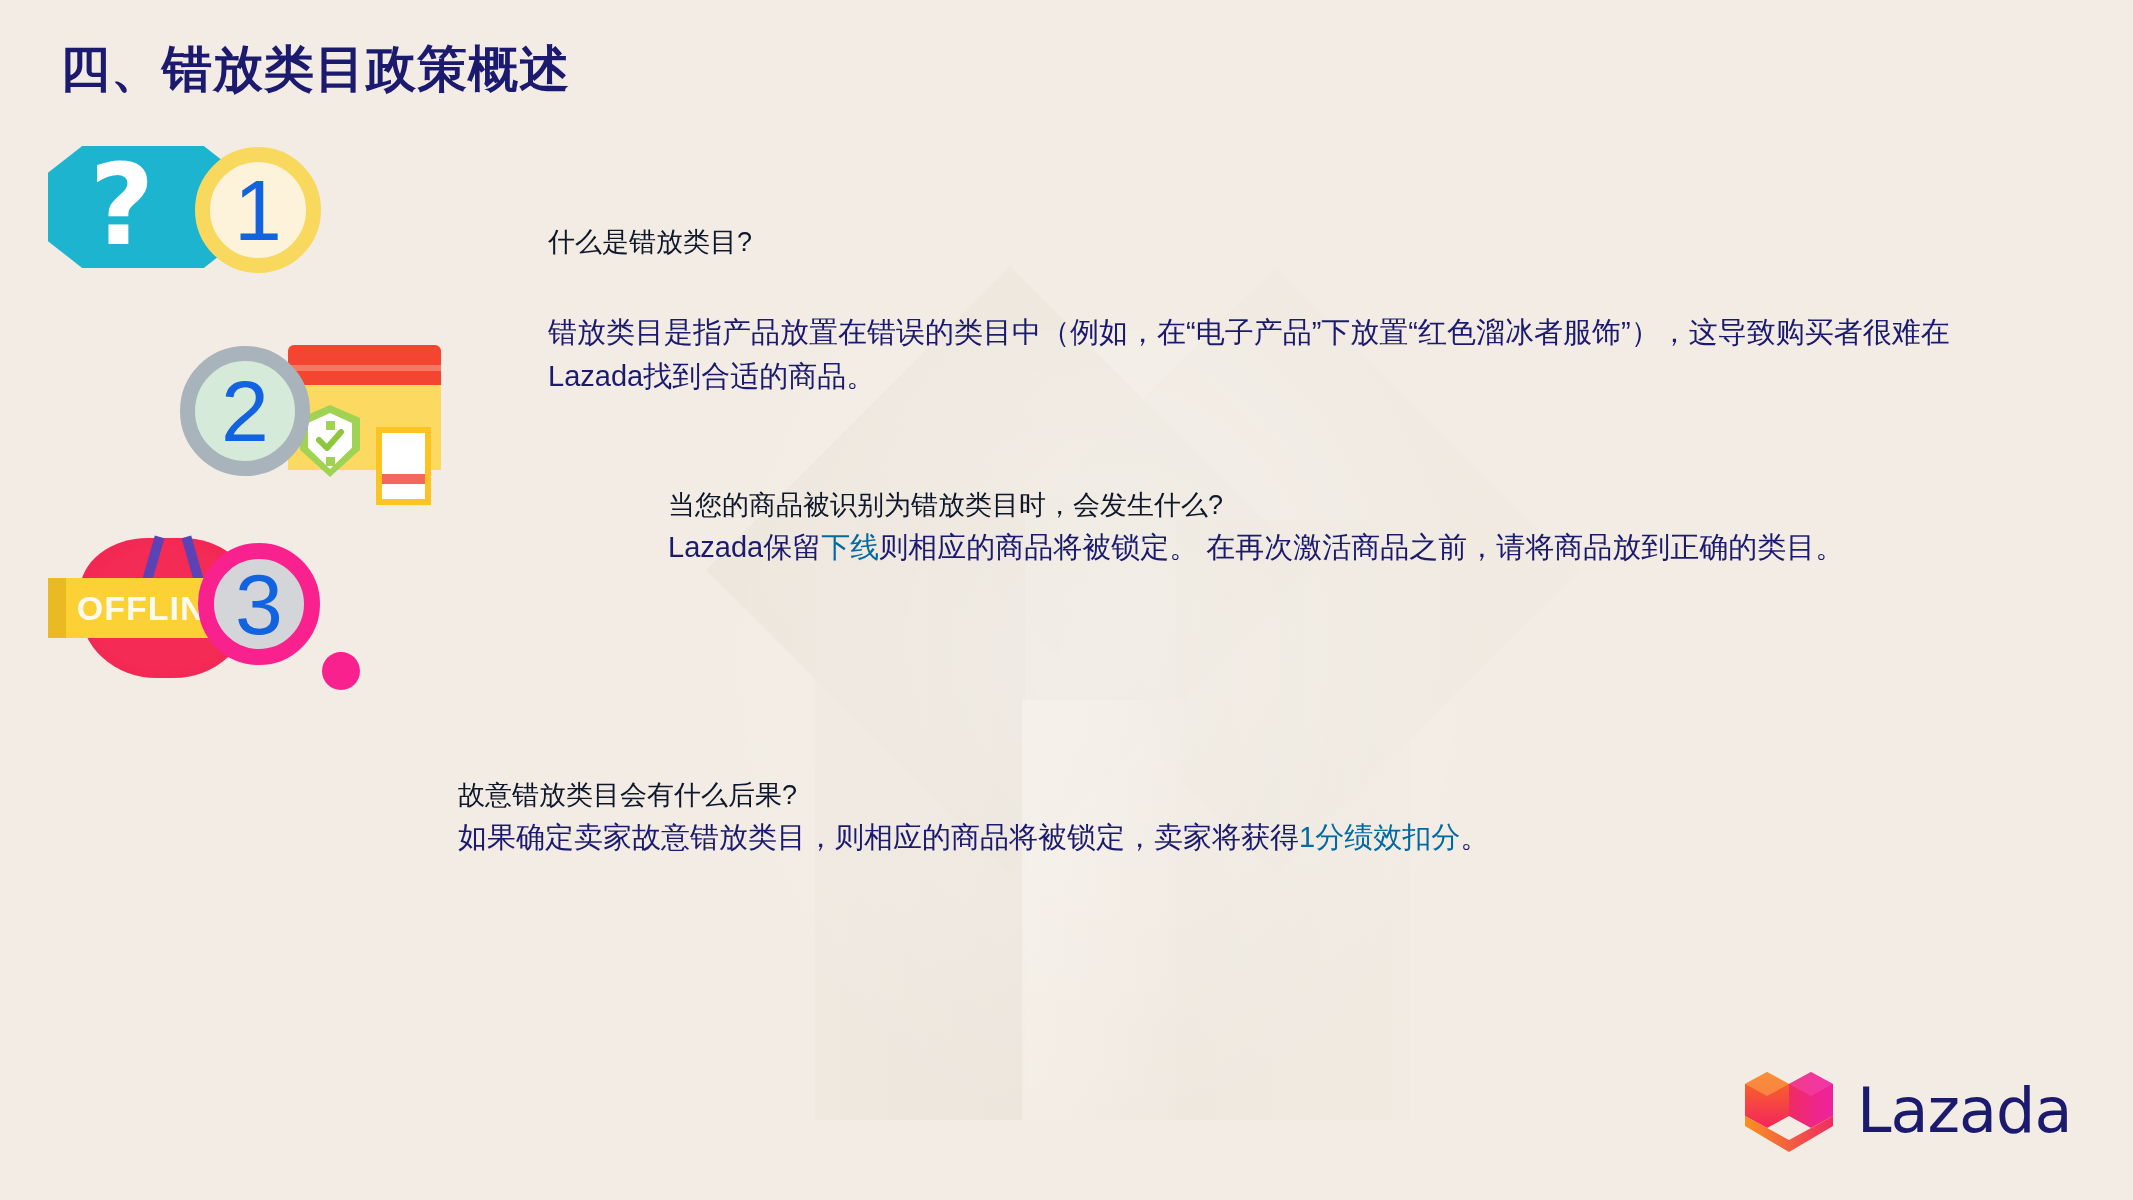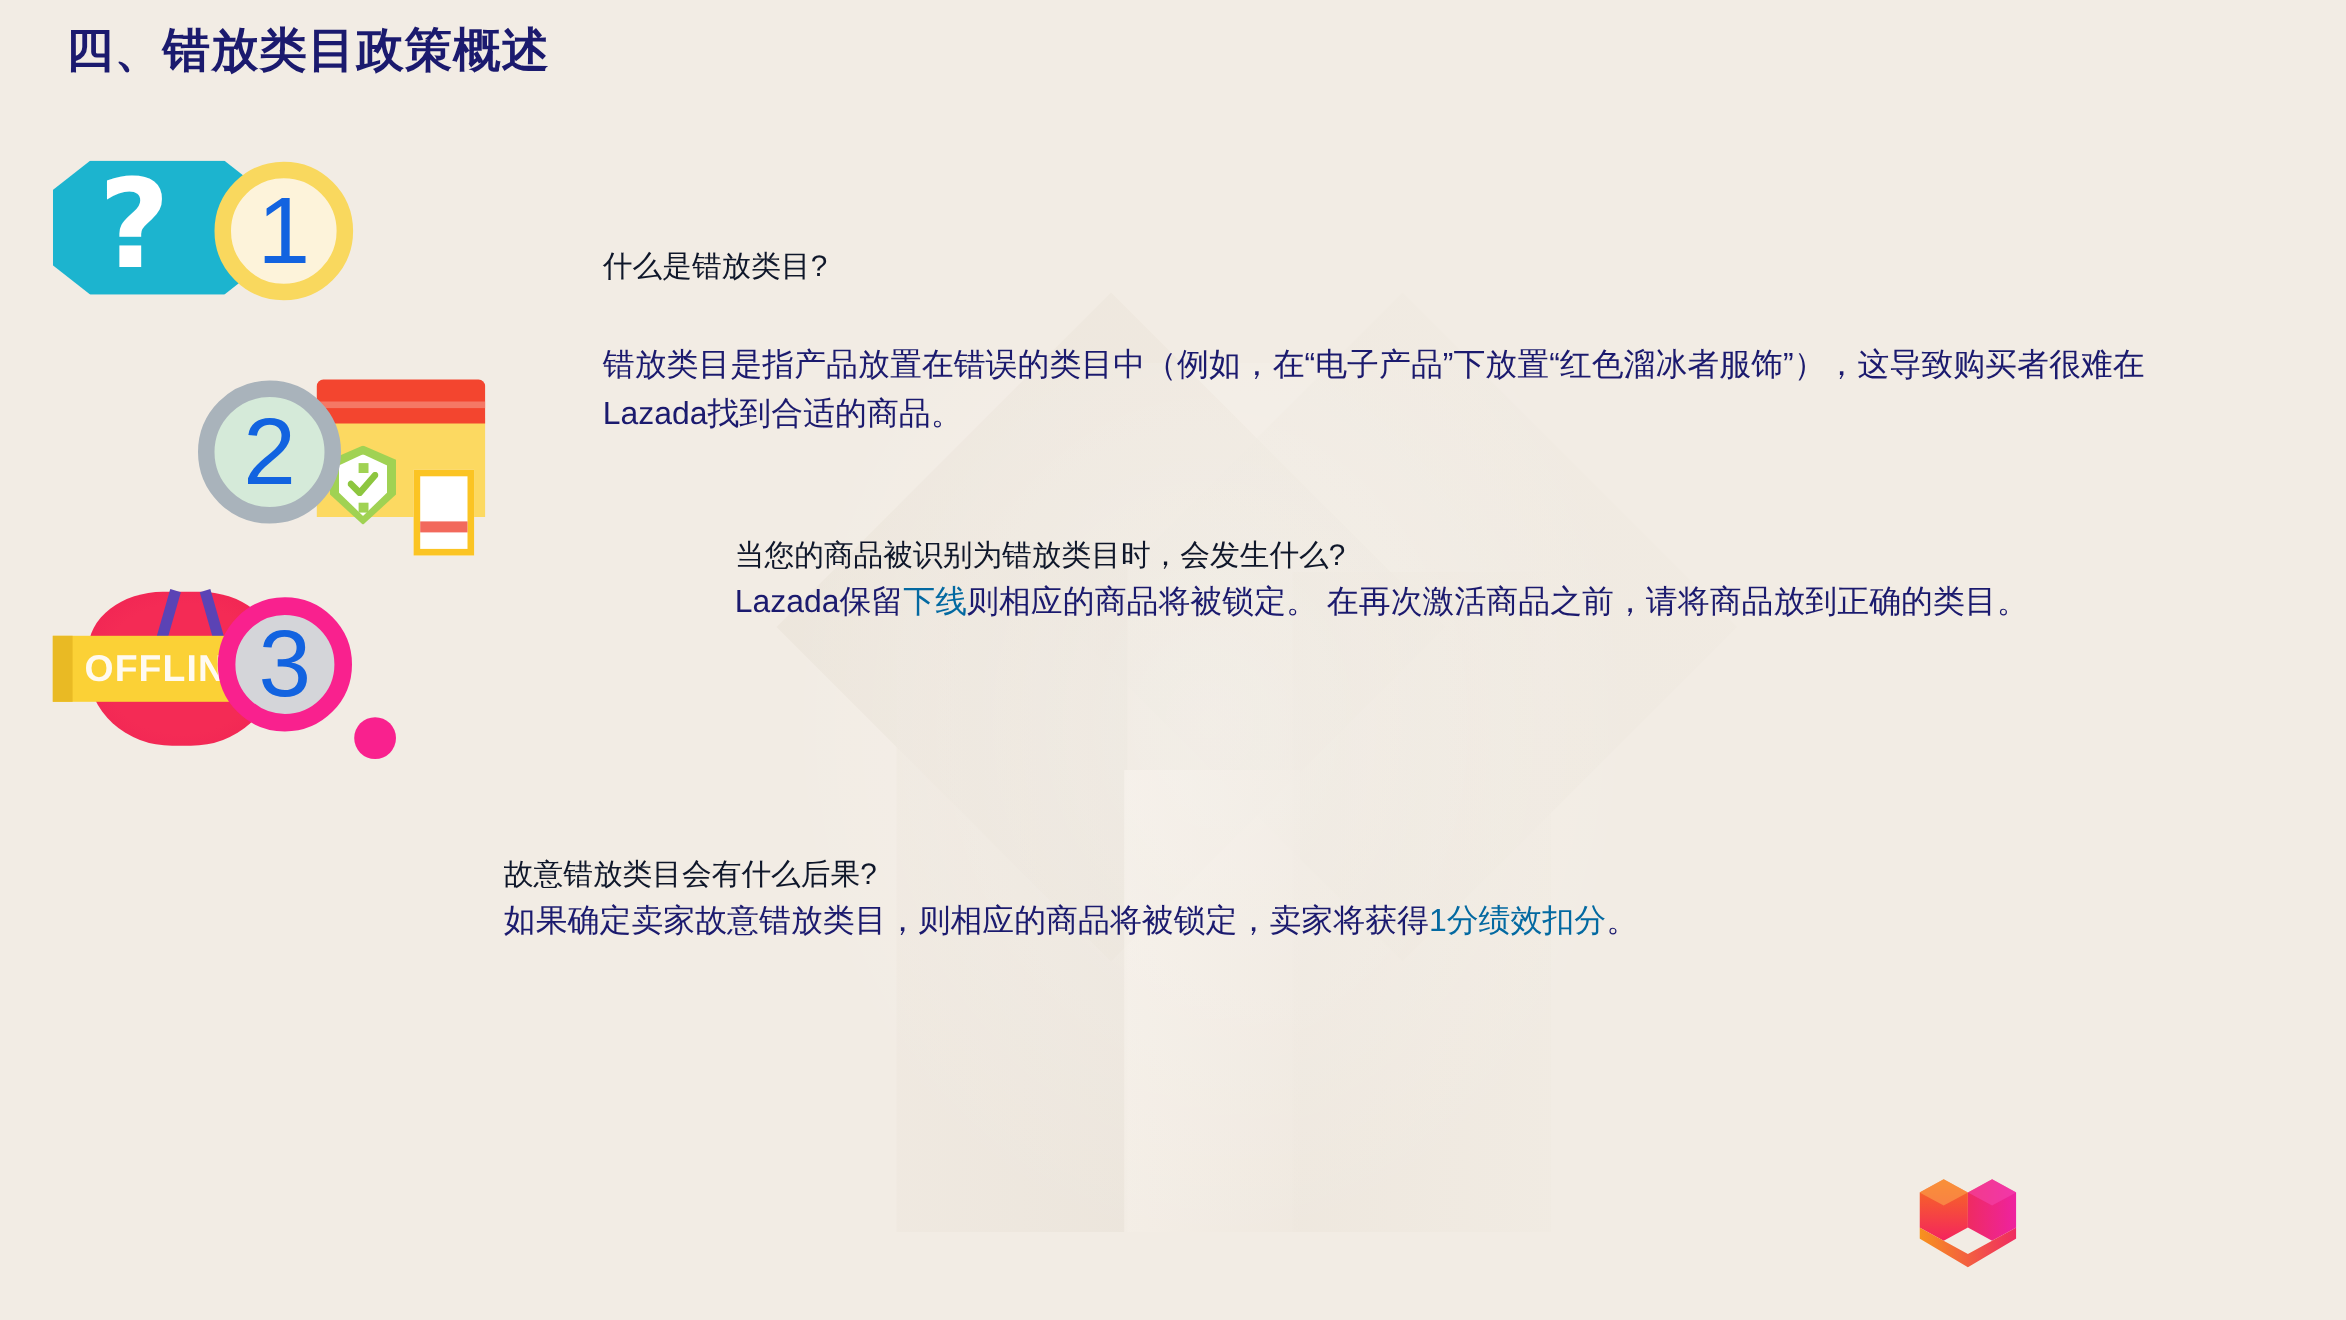--- a/index.html
+++ b/index.html
@@ -64,8 +64,8 @@
   .title {
     position: absolute;
     left: 60px;
-    top: 17px;
-    font-size: 43px;
+    top: 36px;
+    font-size: 50px;
     font-weight: bold;
     color: #1b1a6e;
     letter-spacing: 1px;

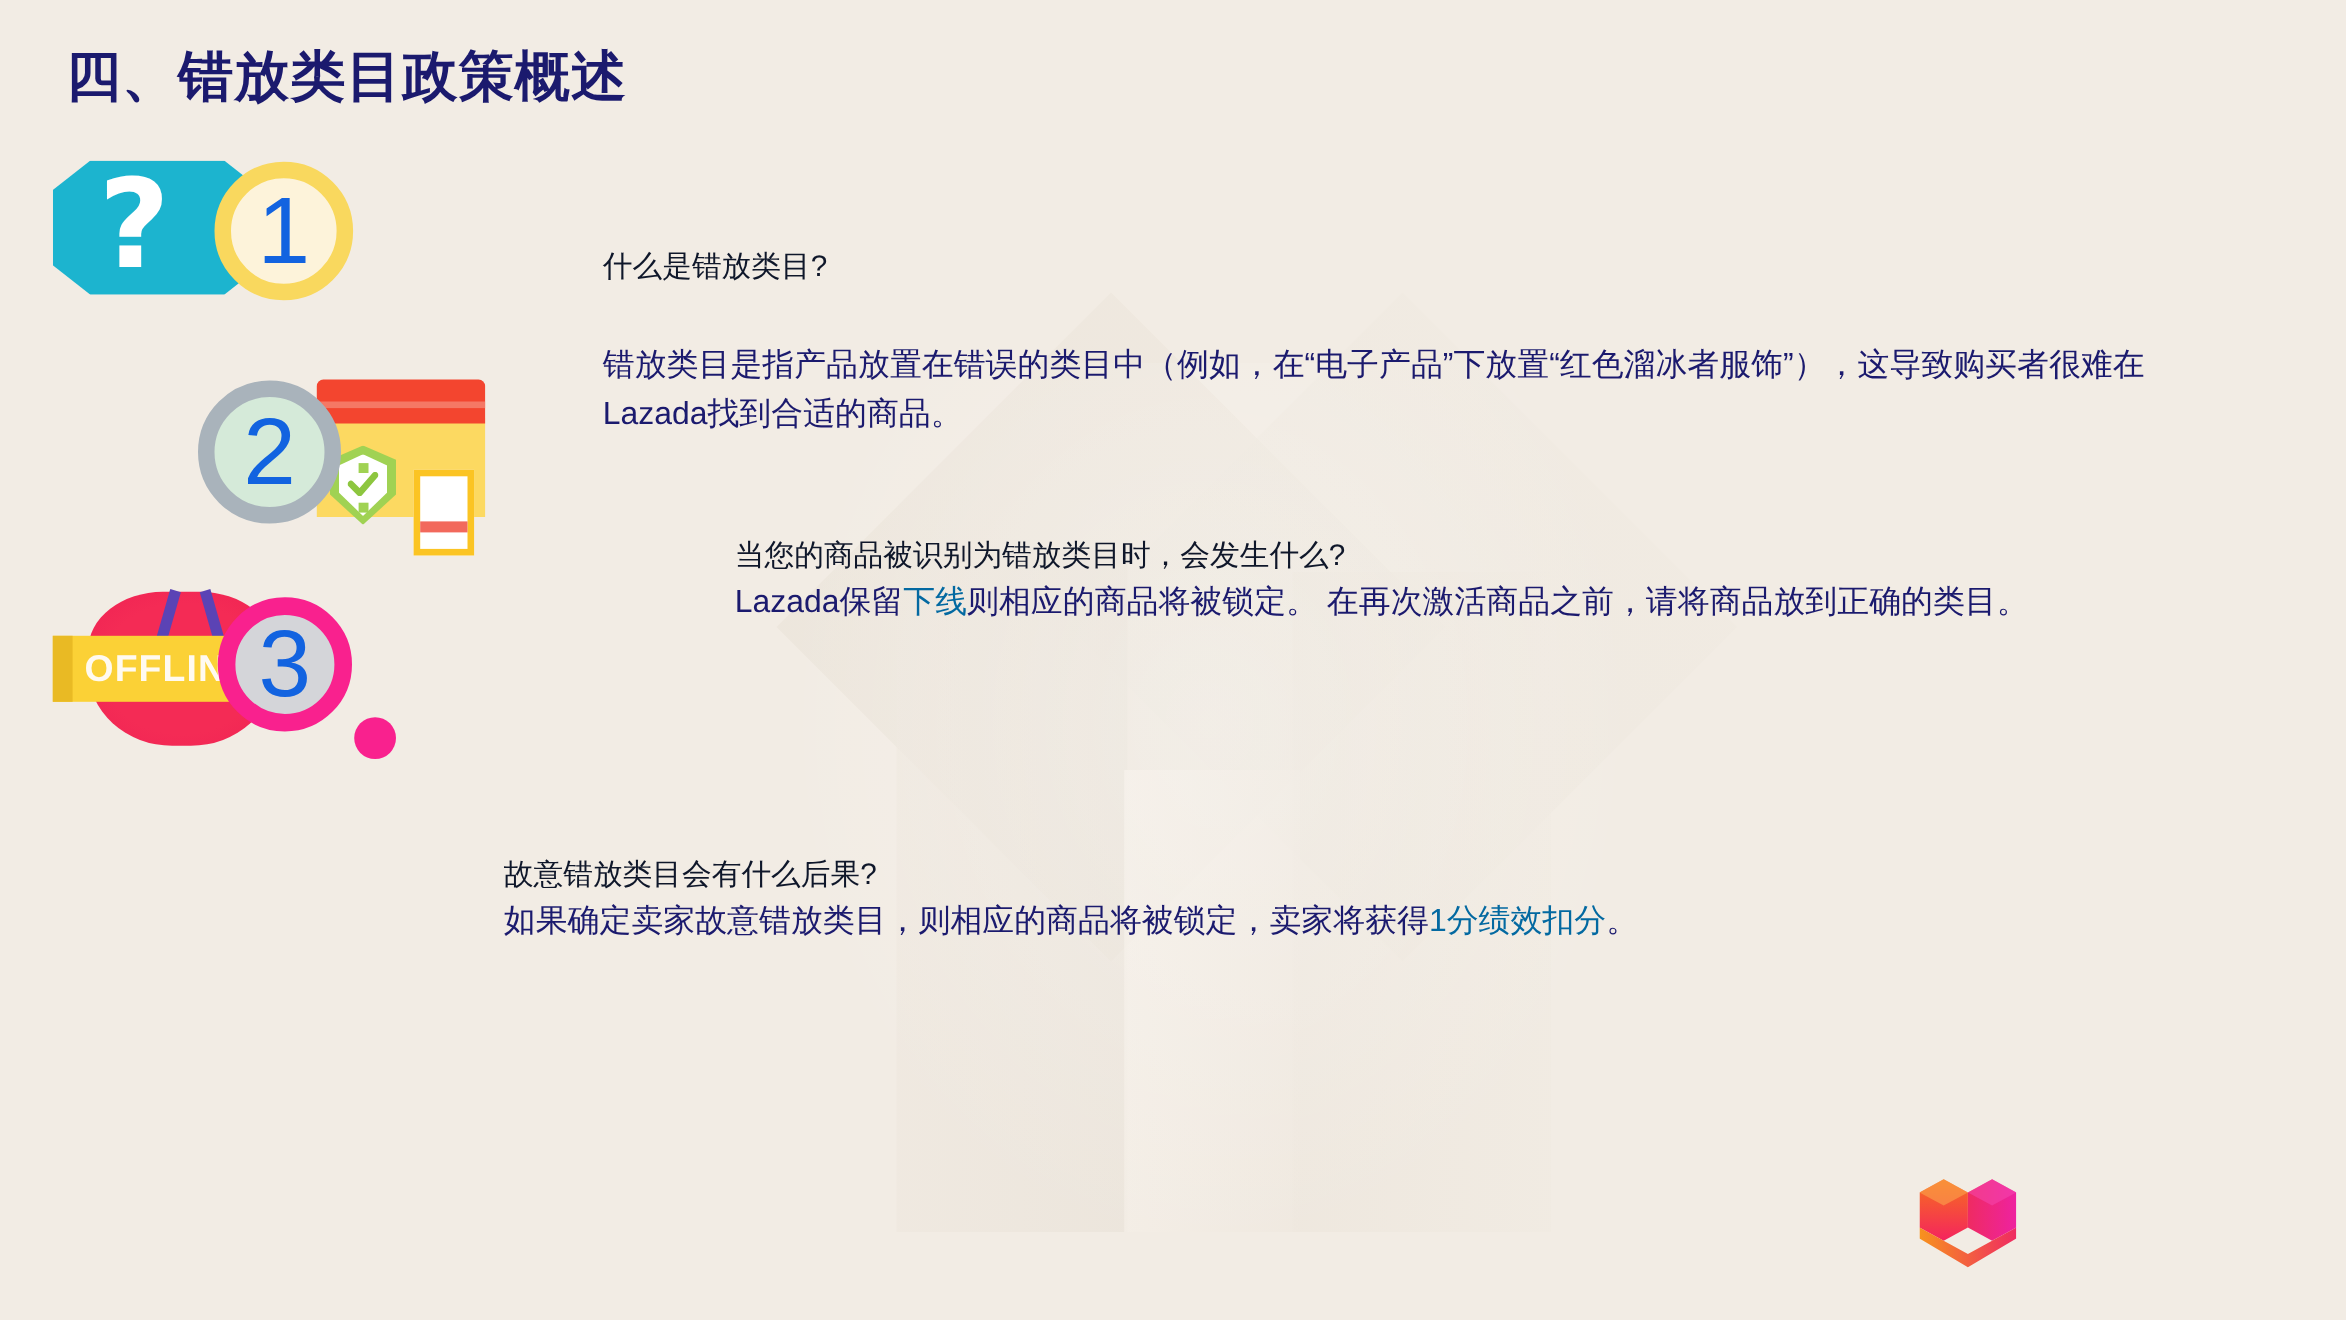--- a/index.html
+++ b/index.html
@@ -403,6 +403,7 @@
       <polygon points="0,14 22,2 44,14 22,26" fill="#fbab4f" opacity=".55"></polygon>
       <polygon points="44,14 66,2 88,14 66,26" fill="#f54ab4" opacity=".5"></polygon>
     </svg>
+    <div class="logo-text">Lazada</div>
   </div>
 
 </div>

